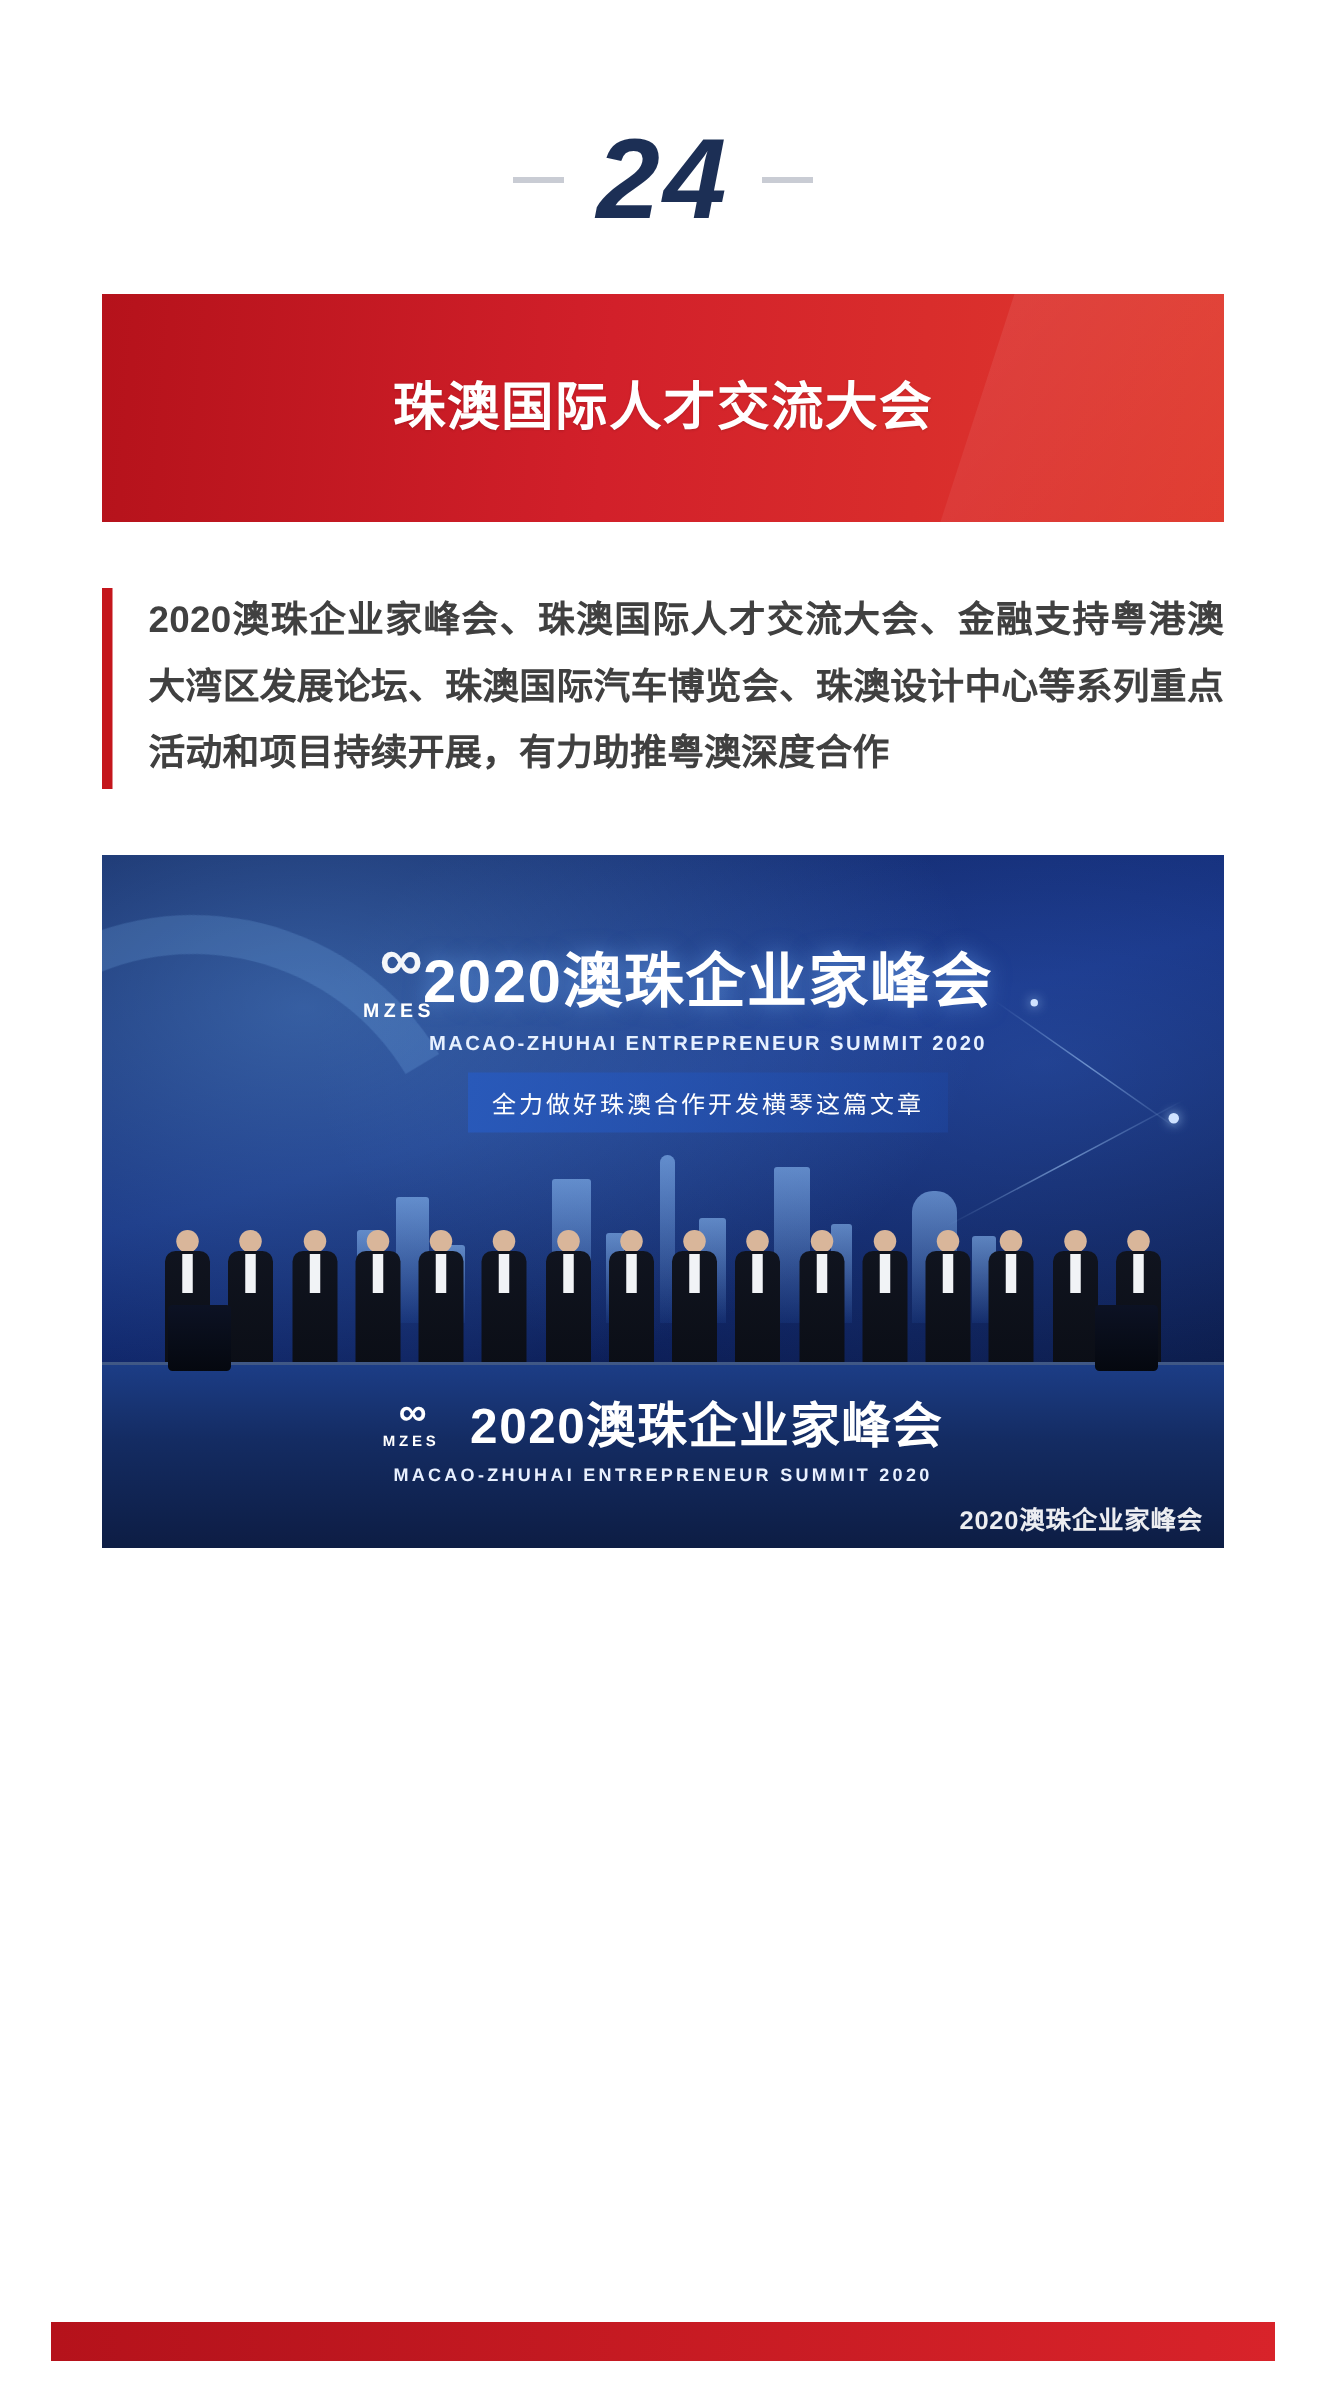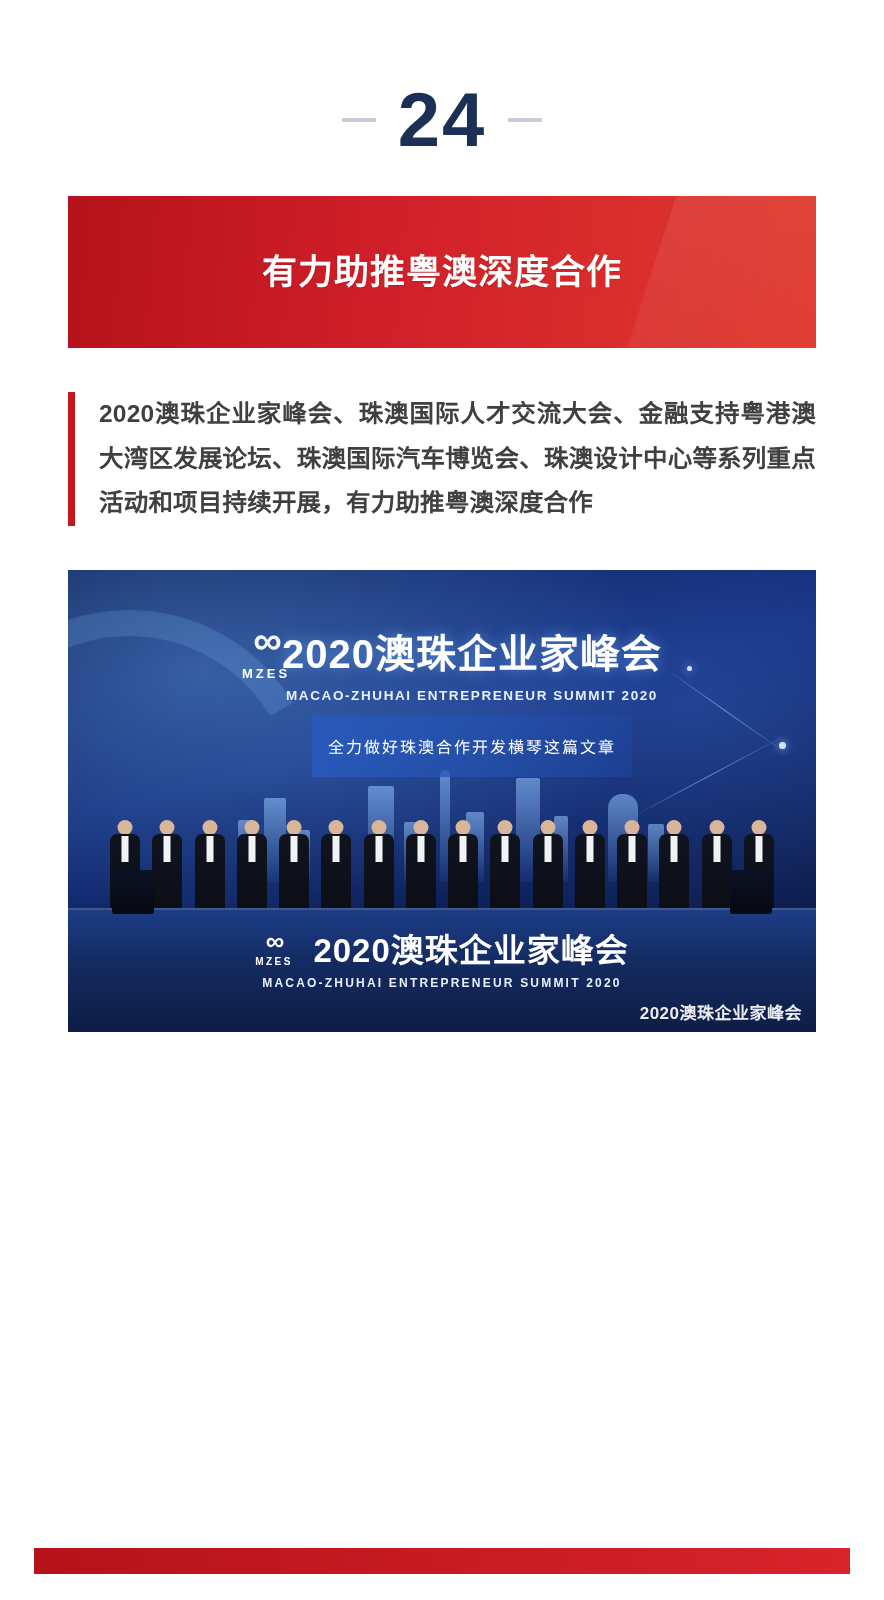--- a/index.html
+++ b/index.html
@@ -31,6 +31,7 @@
     align-items: center;
     justify-content: center;
     gap: 22px;
+    font-style: italic;
   }
   .num-dash {
     width: 34px;

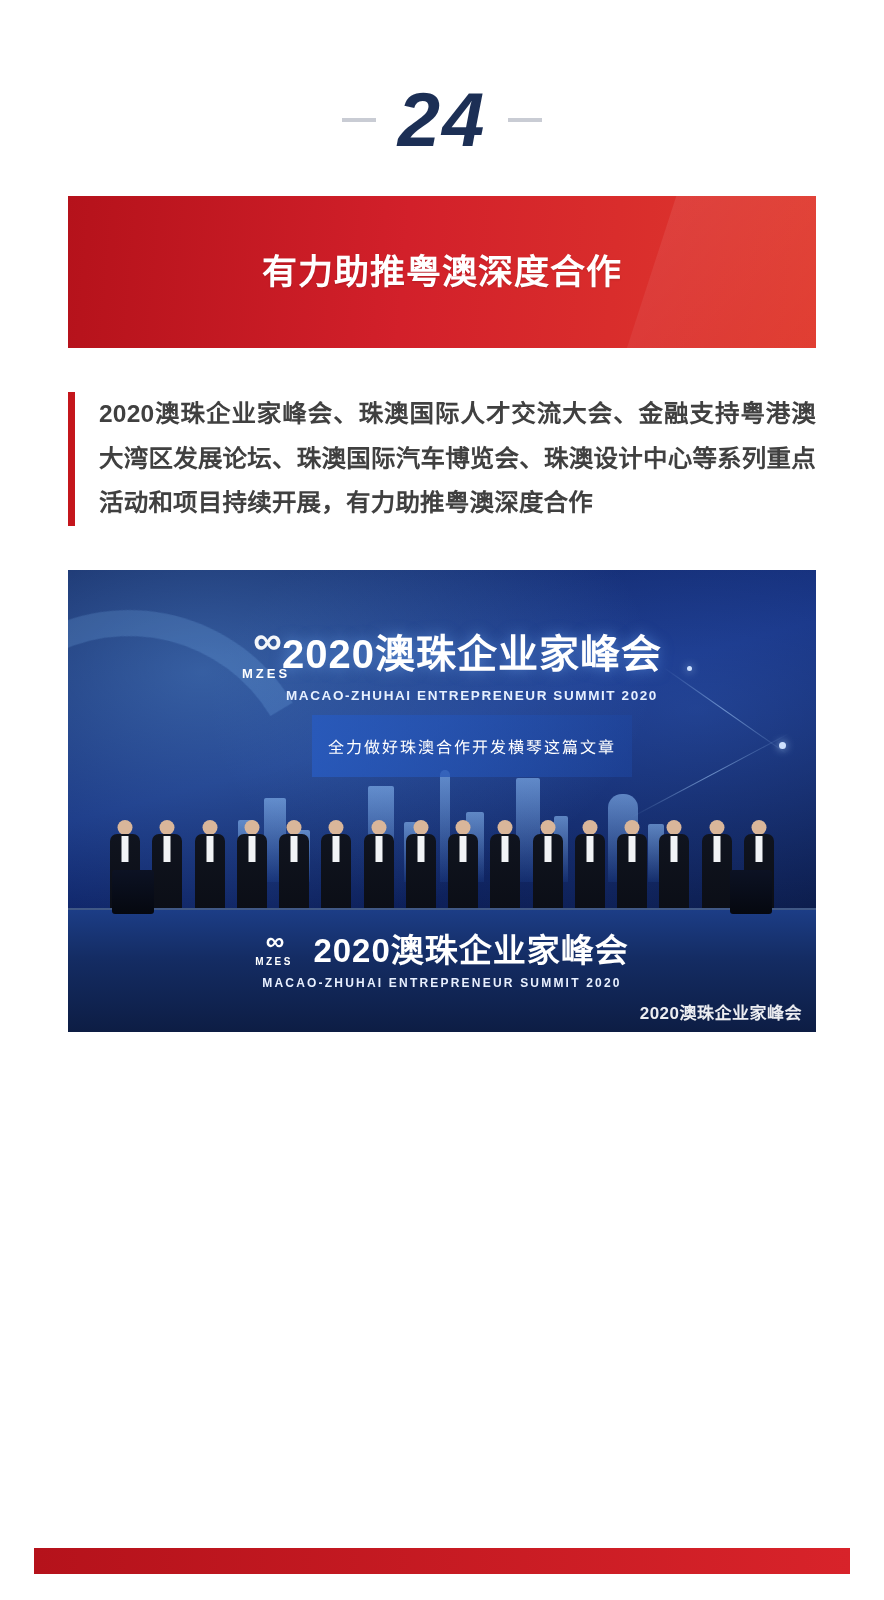--- a/index.html
+++ b/index.html
@@ -391,7 +391,7 @@
   </div>
 
   <div class="banner">
-    <div class="banner-line">有力助推粤澳深度合作</div>
+    <div class="banner-line">珠澳国际人才交流大会</div>
   </div>
 
   <div class="lead-wrap">

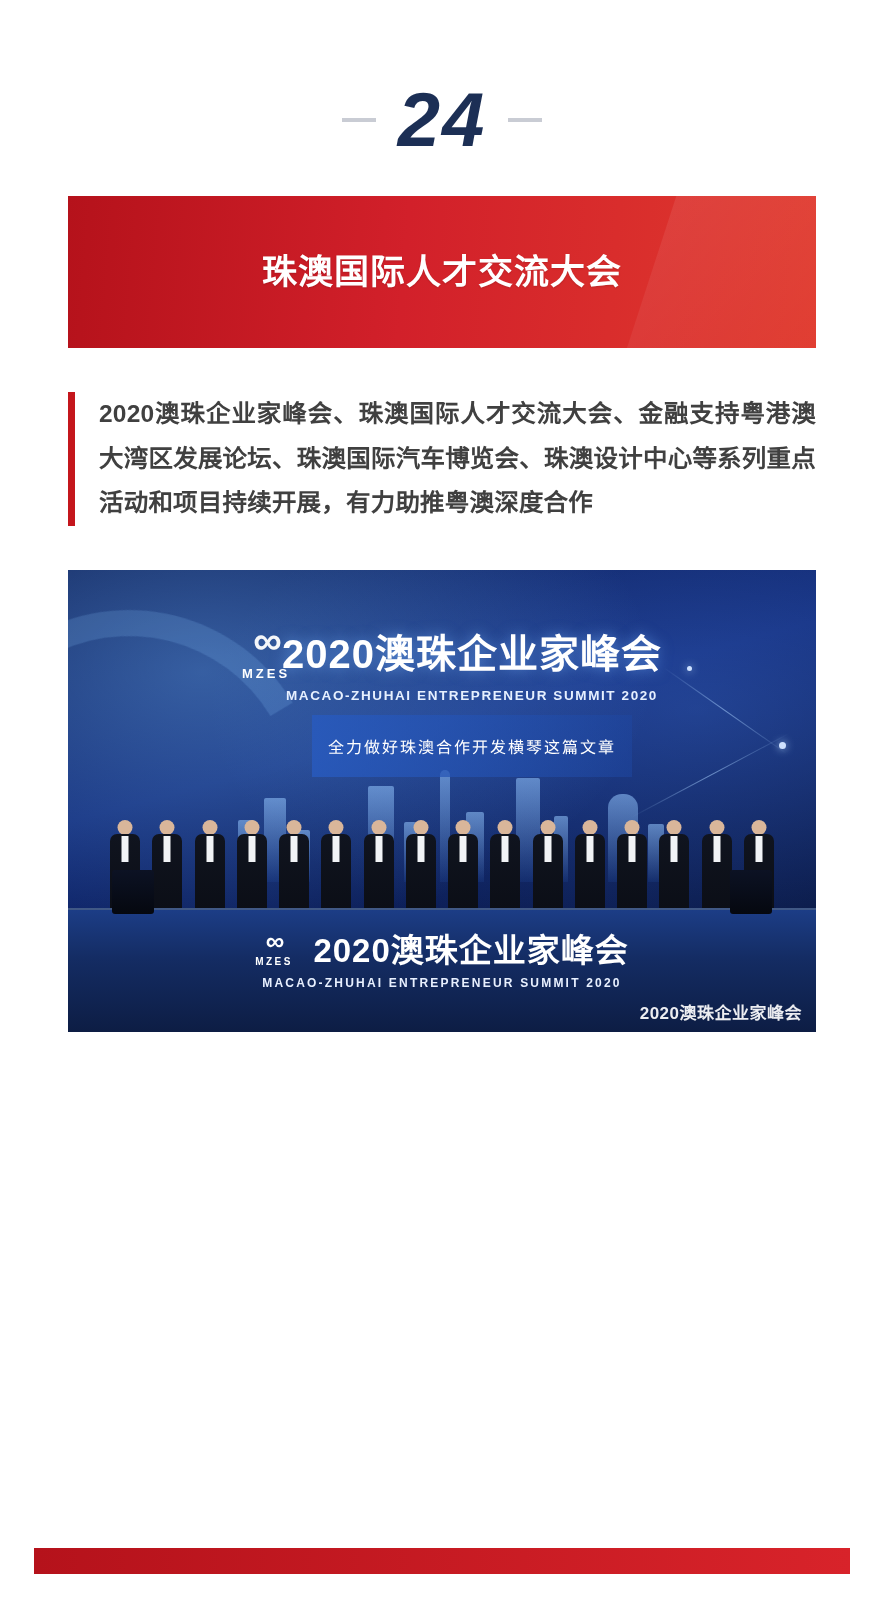--- a/index.html
+++ b/index.html
@@ -226,7 +226,7 @@
     font-size: 16px;
     color: #ffffff;
     background: linear-gradient(90deg, rgba(40,90,190,0.85), rgba(30,70,160,0.55));
-    padding: 19px 16px;
+    padding: 8px 16px;
     letter-spacing: 2px;
   }
 

